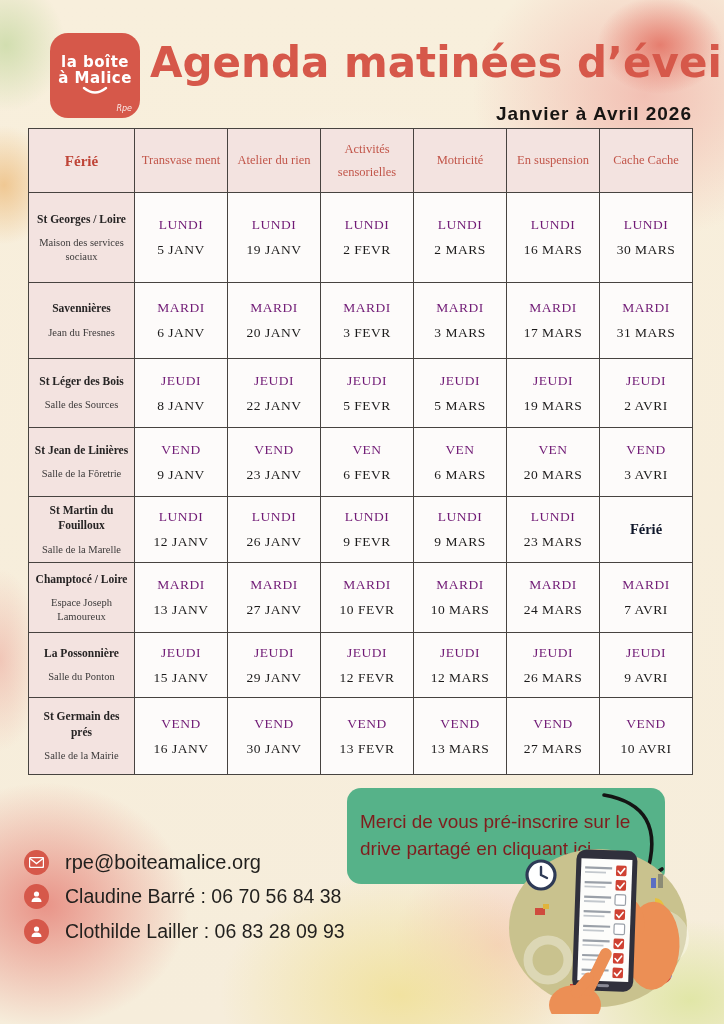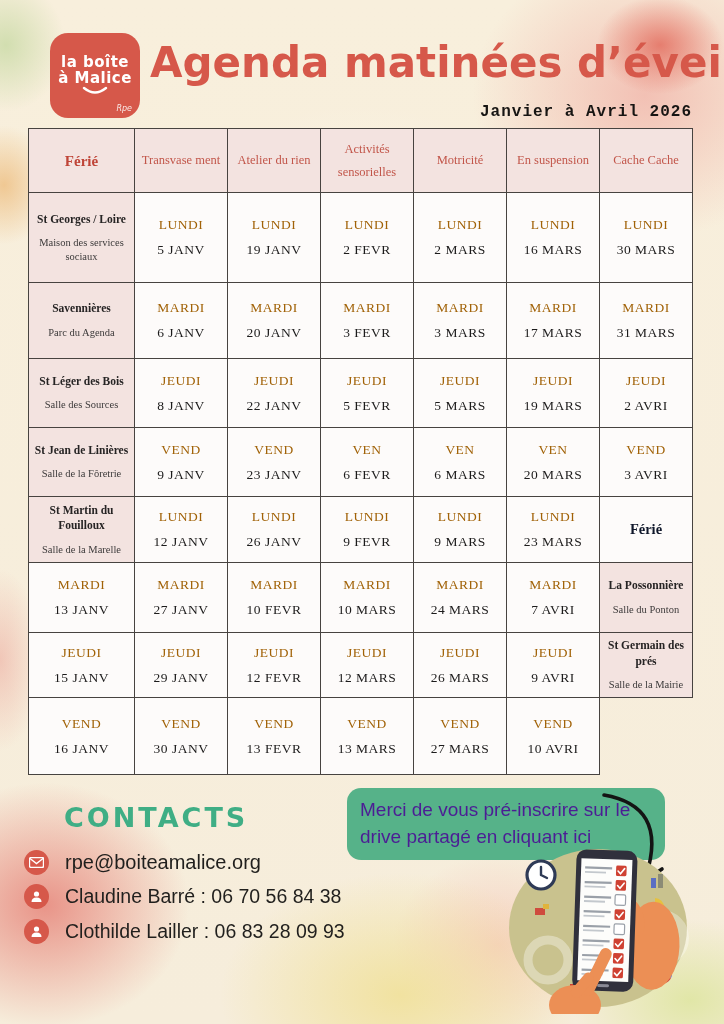--- a/index.html
+++ b/index.html
@@ -26,8 +26,8 @@
   .title{position:absolute;left:150px;top:40px;width:530px;text-align:center;
     font-family:"DejaVu Sans",sans-serif;font-weight:800;font-size:42px;line-height:1.1;
     color:#d6584a;white-space:nowrap;letter-spacing:0px;}
-  .period{position:absolute;right:32px;top:103px;font-family:Liberation Mono, monospace;
-    font-size:16px;color:#171513;letter-spacing:1px;font-weight:700;}
+  .period{position:absolute;right:32px;top:103px;font-family:Liberation Sans, sans-serif;
+    font-size:19px;color:#171513;letter-spacing:1px;font-weight:700;}
   
   .agenda{position:absolute;left:28px;top:128px;width:664px;display:grid;
     grid-template-columns:106px repeat(6,1fr);

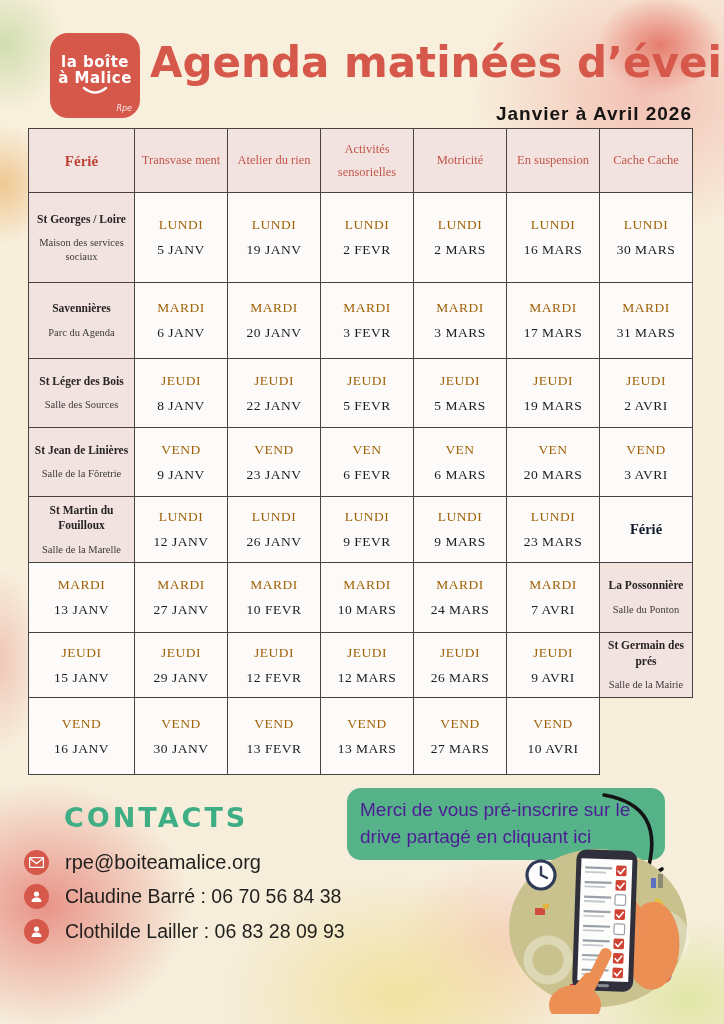--- a/index.html
+++ b/index.html
@@ -42,7 +42,7 @@
   .rowlabel{background:#f3e3e0;gap:8px;}
   .place{font-weight:bold;font-size:11.5px;color:#262424;line-height:1.35;}
   .venue{font-size:10.5px;color:#3c3a3a;line-height:1.3;margin-top:1px;}
-  .day{font-size:13.5px;color:#a16207;letter-spacing:.5px;margin-bottom:9px;}
+  .day{font-size:13.5px;color:#701a75;letter-spacing:.5px;margin-bottom:9px;}
   .date{font-size:13.5px;color:#1c1b1b;letter-spacing:.5px;}
   .ferie{font-weight:bold;font-size:14.5px;color:#0f172a;}
   

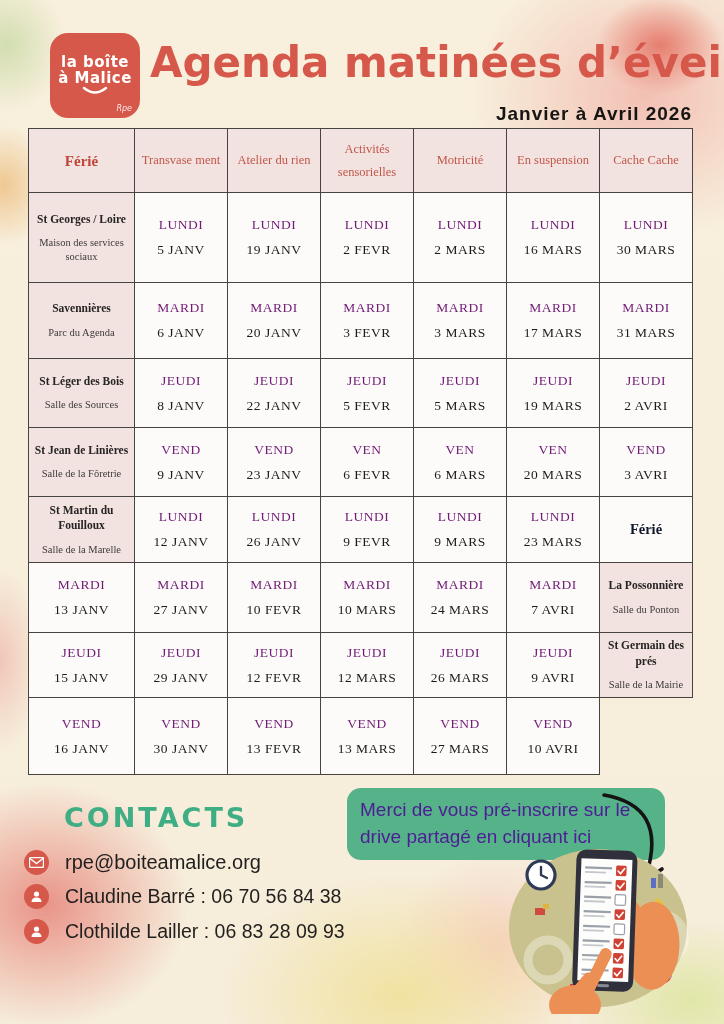--- a/index.html
+++ b/index.html
@@ -114,7 +114,7 @@
       </div>
       <div class="cell rowlabel">
         <div class="place">Savennières</div>
-        <div class="venue">Parc du Agenda</div>
+        <div class="venue">Jean du Fresnes</div>
       </div>
       <div class="cell">
         <div class="day">MARDI</div>

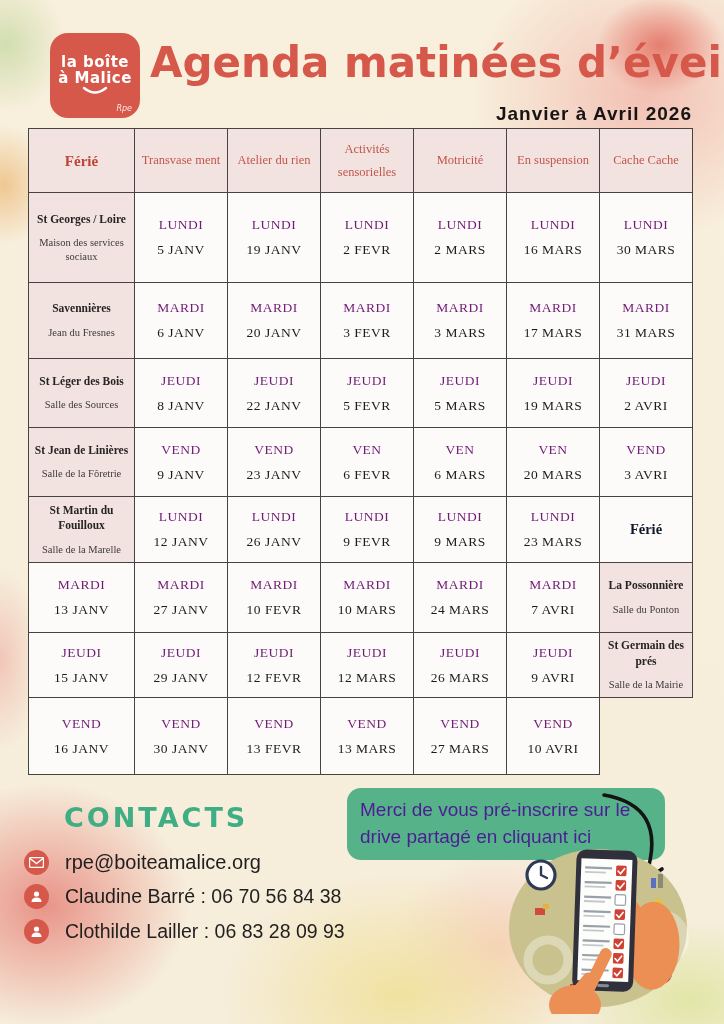--- a/index.html
+++ b/index.html
@@ -223,6 +223,10 @@
       <div class="cell">
         <div class="ferie">Férié</div>
       </div>
+      <div class="cell rowlabel">
+        <div class="place">Champtocé / Loire</div>
+        <div class="venue">Espace Joseph Lamoureux</div>
+      </div>
       <div class="cell">
         <div class="day">MARDI</div>
         <div class="date">13 JANV</div>

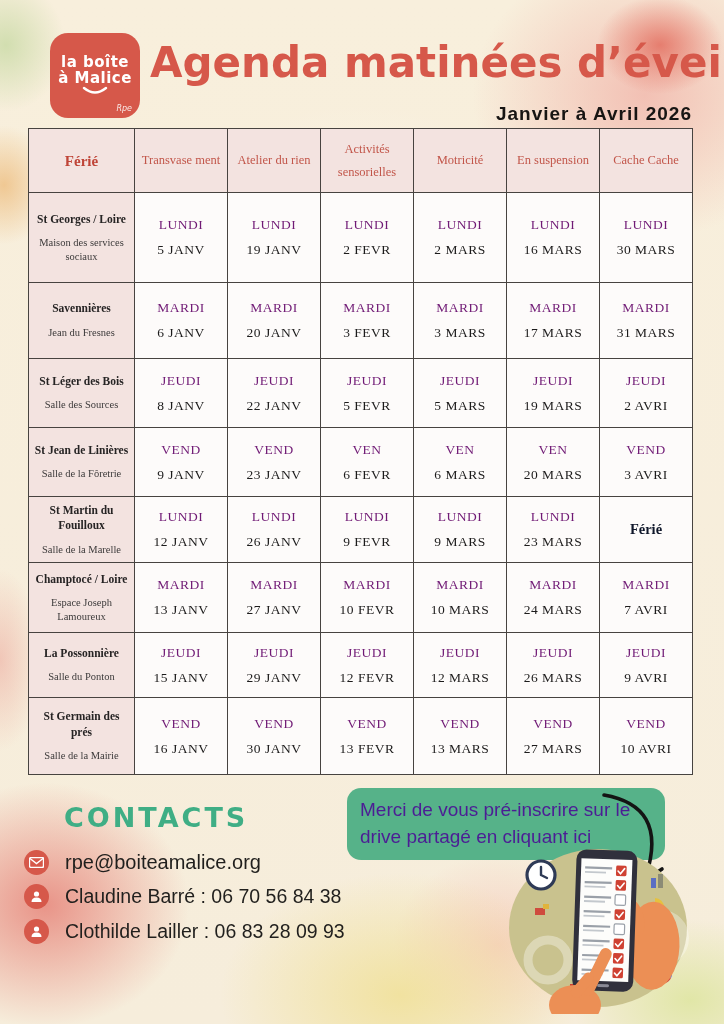--- a/index.html
+++ b/index.html
@@ -309,7 +309,6 @@
       </div>
     </div>
 
-  <div class="contacts-title">CONTACTS</div>
   <div class="c-row" style="top:850px;">
     <span class="c-ico">
       <svg width="15" height="11" viewBox="0 0 15 11">

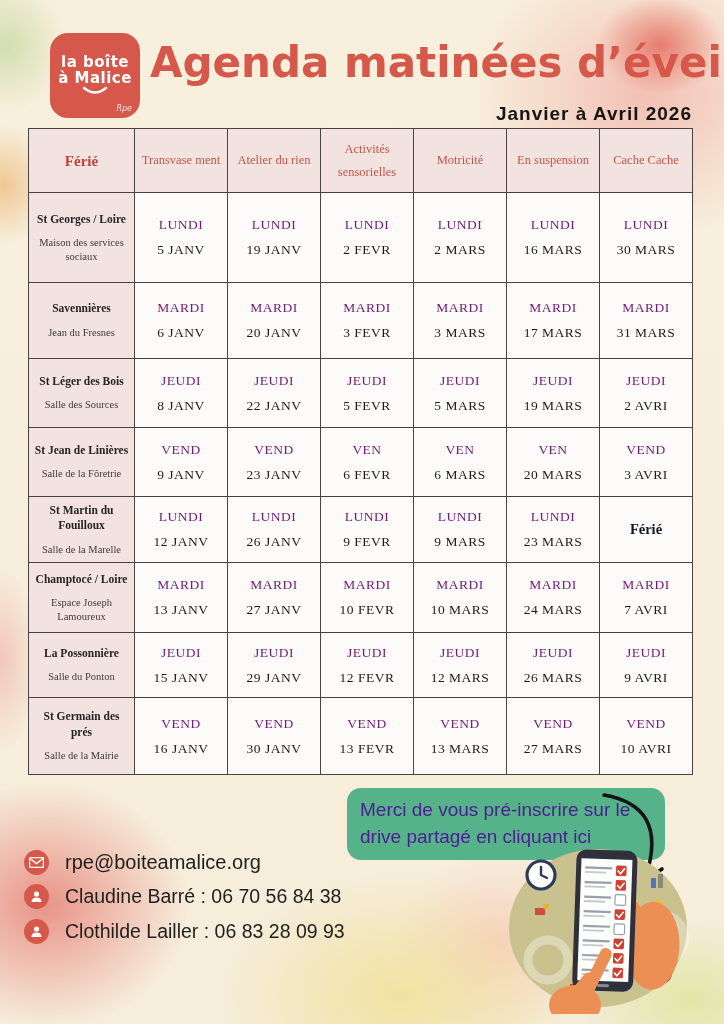--- a/index.html
+++ b/index.html
@@ -53,8 +53,8 @@
     display:flex;align-items:center;justify-content:center;}
   .c-txt{font-size:20px;color:#201f1d;}
   
-  .bub{position:absolute;background:#56b289;color:#4c1d95;border-radius:14px;
-    font-size:19px;line-height:1.42;padding:9px 13px;font-weight:500;}
+  .bub{position:absolute;background:#56b289;color:#7f1d1d;border-radius:14px;
+    font-size:19px;line-height:1.42;padding:21px 13px;font-weight:500;}
   .bub1{left:347px;top:788px;width:292px;}
   .bub2{left:347px;top:845px;width:152px;line-height:1.4;}
   .arrow-svg{position:absolute;left:598px;top:788px;}

